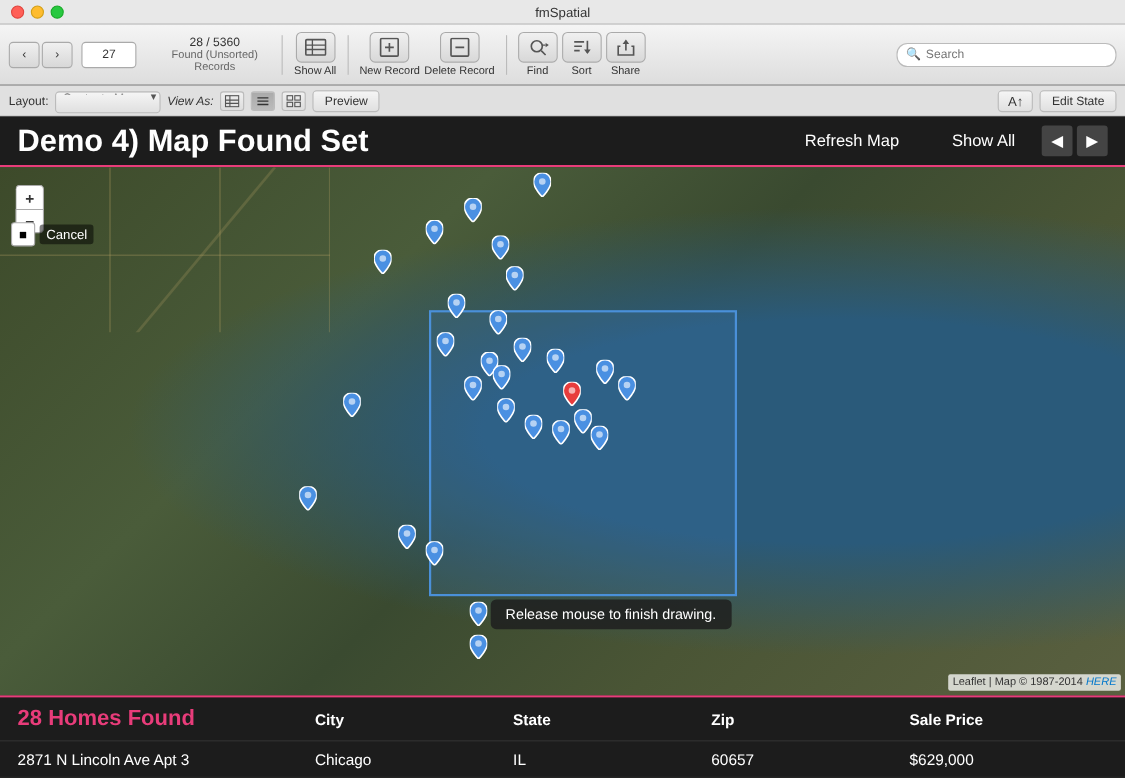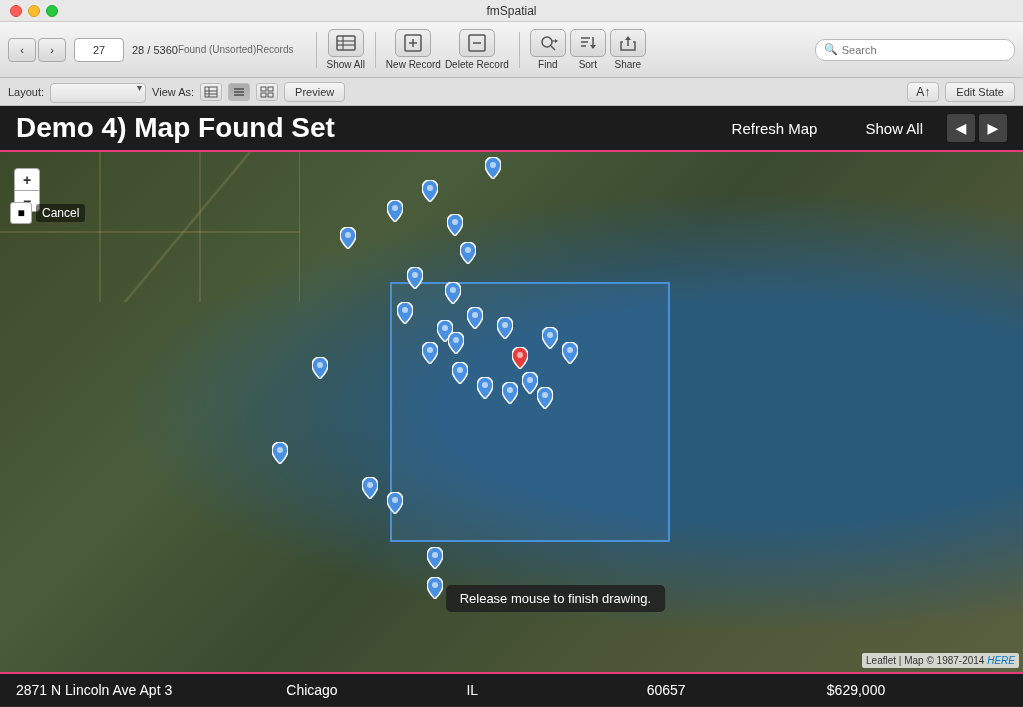--- a/index.html
+++ b/index.html
@@ -73,9 +73,10 @@
     }
     .records-info {
       display: flex;
-      flex-direction: row;
+      flex-direction: column;
       align-items: center;
       margin-right: 12px;
+      margin-left: 24px;
     }
     .records-count {
       font-size: 11px;

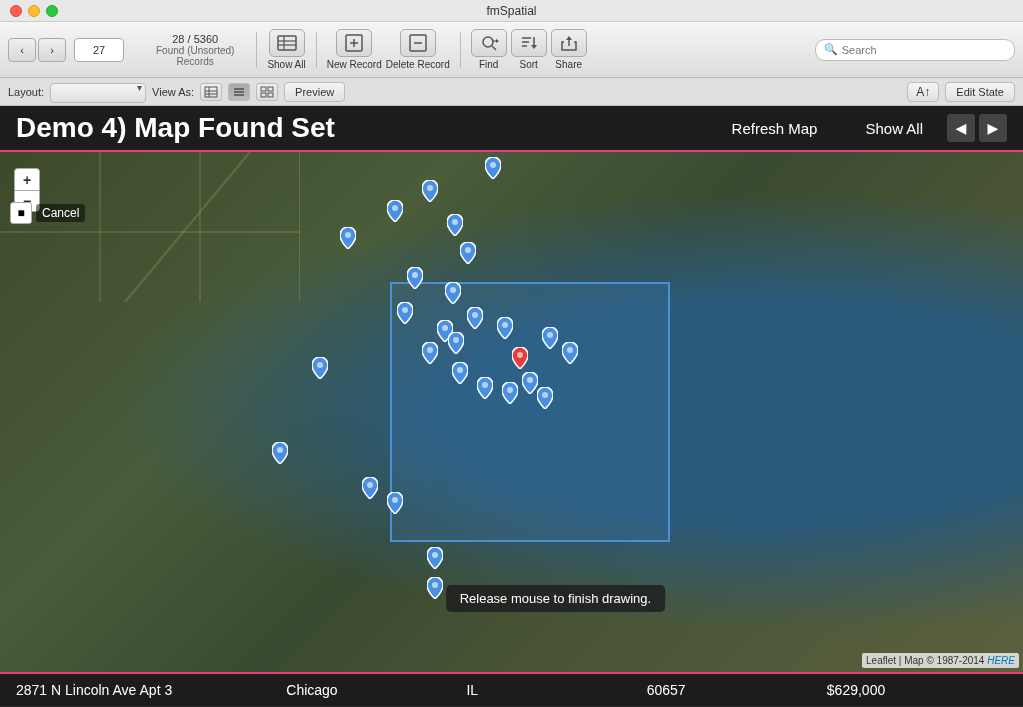--- a/index.html
+++ b/index.html
@@ -177,6 +177,7 @@
       gap: 4px;
       font-size: 11px;
       color: #333;
+      font-style: italic;
     }
     .view-btn {
       background: linear-gradient(to bottom, #f0f0f0, #ddd);

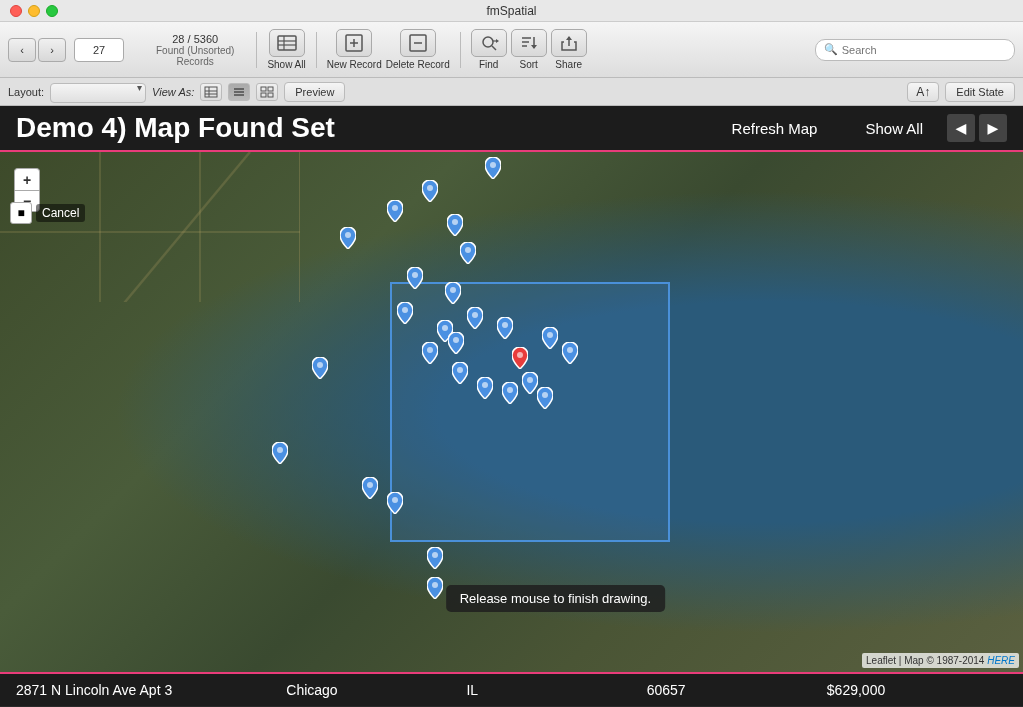--- a/index.html
+++ b/index.html
@@ -754,6 +754,16 @@
   </div>
 
   <div class="bottom-table">
+    <div class="table-header-row">
+      <div class="homes-found">
+        <span style="color:#e83c7a;">28</span>
+        <span>Homes Found</span>
+      </div>
+      <div class="table-col-header">City</div>
+      <div class="table-col-header">State</div>
+      <div class="table-col-header">Zip</div>
+      <div class="table-col-header">Sale Price</div>
+    </div>
     <div class="table-data-row">
       <div class="table-cell address">2871 N Lincoln Ave Apt 3</div>
       <div class="table-cell">Chicago</div>

